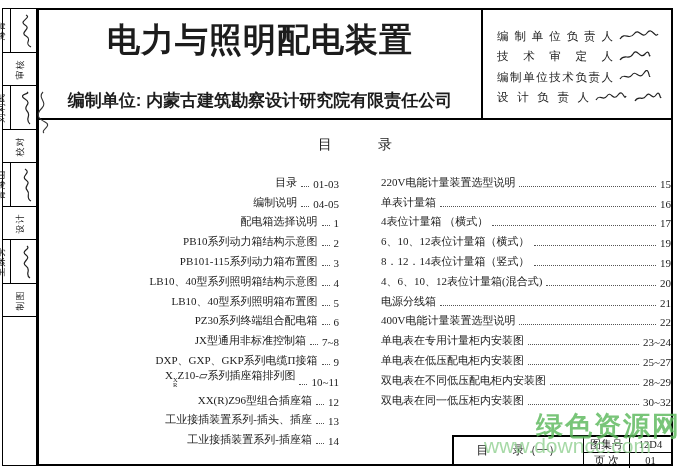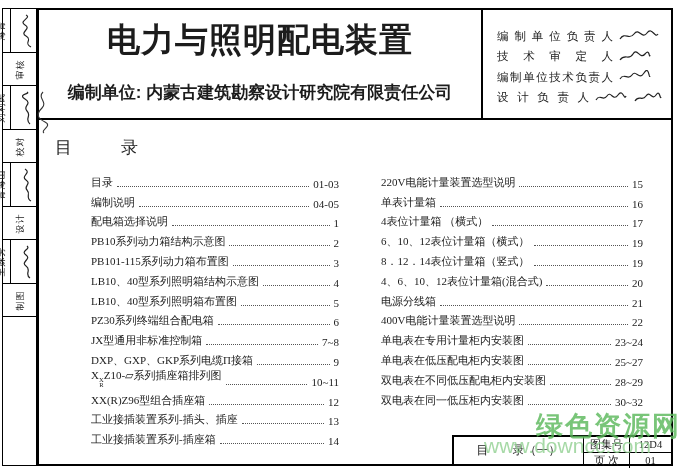--- a/index.html
+++ b/index.html
@@ -25,7 +25,7 @@
   .header{height:110px;border-bottom:2px solid #000;display:flex;box-sizing:border-box;}
   .header-left{flex:1;border-right:2px solid #000;box-sizing:border-box;
                display:flex;flex-direction:column;align-items:center;justify-content:space-between;
-               padding:12px 6px 14px;font-family:"Liberation Sans",sans-serif;}
+               padding:12px 6px 6px;font-family:"Liberation Sans",sans-serif;}
   .doc-title{font-size:33px;font-weight:bold;letter-spacing:1px;line-height:1.1;}
   .doc-subtitle{font-size:17px;font-weight:600;white-space:nowrap;}
   .header-right{width:188px;box-sizing:border-box;padding:16px 8px 10px 14px;

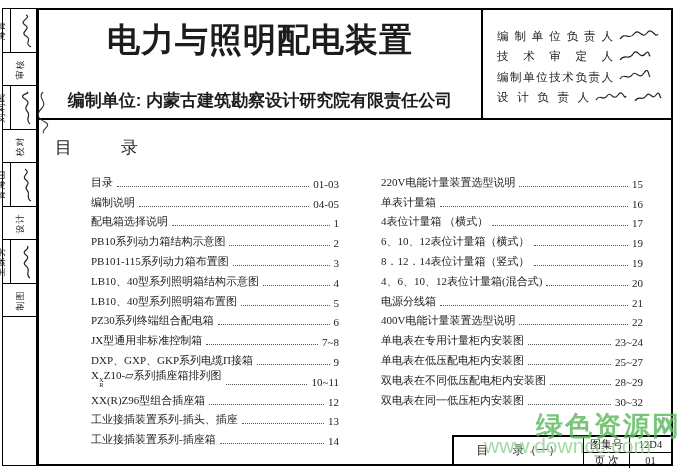--- a/index.html
+++ b/index.html
@@ -35,8 +35,8 @@
   .sig svg{display:block;}
 
   
-  .toc-title{position:absolute;top:126px;left:0;width:632px;text-align:left;
-             font-size:17px;letter-spacing:16px;text-indent:16px;font-family:Liberation Serif, serif;}
+  .toc-title{position:absolute;top:126px;left:0;width:632px;text-align:center;
+             font-size:14px;letter-spacing:16px;text-indent:16px;font-family:Liberation Serif, serif;}
   .toc-columns{position:absolute;top:160px;left:0;width:632px;display:flex;}
   .toc-col{width:316px;box-sizing:border-box;display:flex;flex-direction:column;}
   .toc-col.left{padding-left:52px;padding-right:16px;}

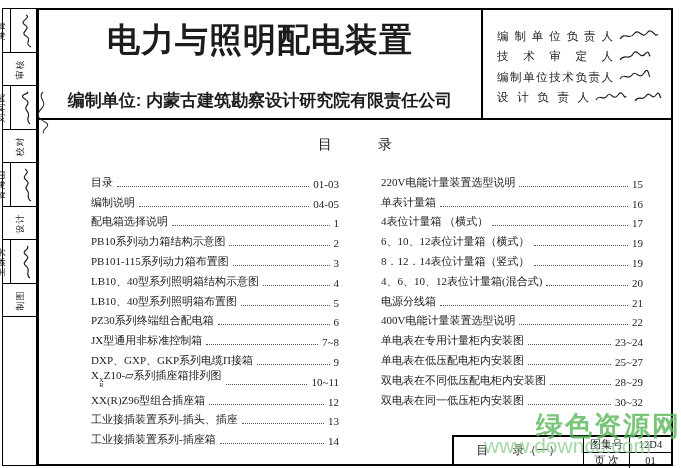--- a/index.html
+++ b/index.html
@@ -39,7 +39,7 @@
              font-size:14px;letter-spacing:16px;text-indent:16px;font-family:Liberation Serif, serif;}
   .toc-columns{position:absolute;top:160px;left:0;width:632px;display:flex;}
   .toc-col{width:316px;box-sizing:border-box;display:flex;flex-direction:column;}
-  .toc-col.left{padding-left:52px;padding-right:16px;}
+  .toc-col.left{padding-left:52px;padding-right:16px;align-items:flex-end;}
   .toc-col.right{padding-left:26px;padding-right:28px;}
   .toc-row{display:flex;align-items:flex-end;height:19.8px;font-size:11px;white-space:nowrap;}
   .toc-label{flex:0 0 auto;}

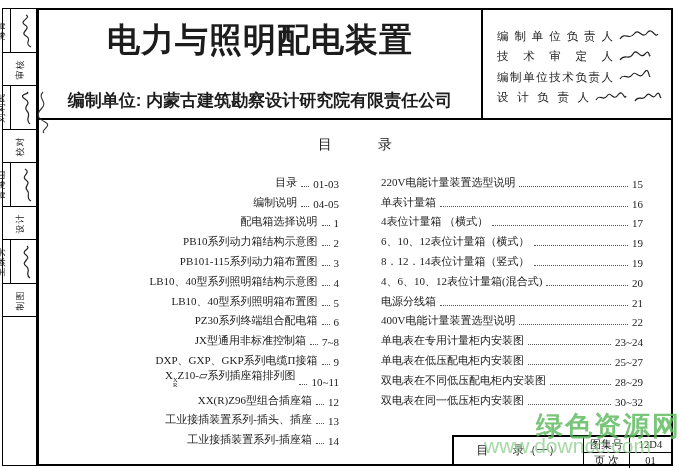--- a/index.html
+++ b/index.html
@@ -40,7 +40,7 @@
   .toc-columns{position:absolute;top:160px;left:0;width:632px;display:flex;}
   .toc-col{width:316px;box-sizing:border-box;display:flex;flex-direction:column;}
   .toc-col.left{padding-left:52px;padding-right:16px;align-items:flex-end;}
-  .toc-col.right{padding-left:26px;padding-right:28px;}
+  .toc-col.right{padding-left:26px;padding-right:0;}
   .toc-row{display:flex;align-items:flex-end;height:19.8px;font-size:11px;white-space:nowrap;}
   .toc-label{flex:0 0 auto;}
   .leader{flex:1 1 auto;border-bottom:1.5px dotted #555;margin:0 4px 3px 4px;min-width:8px;}

